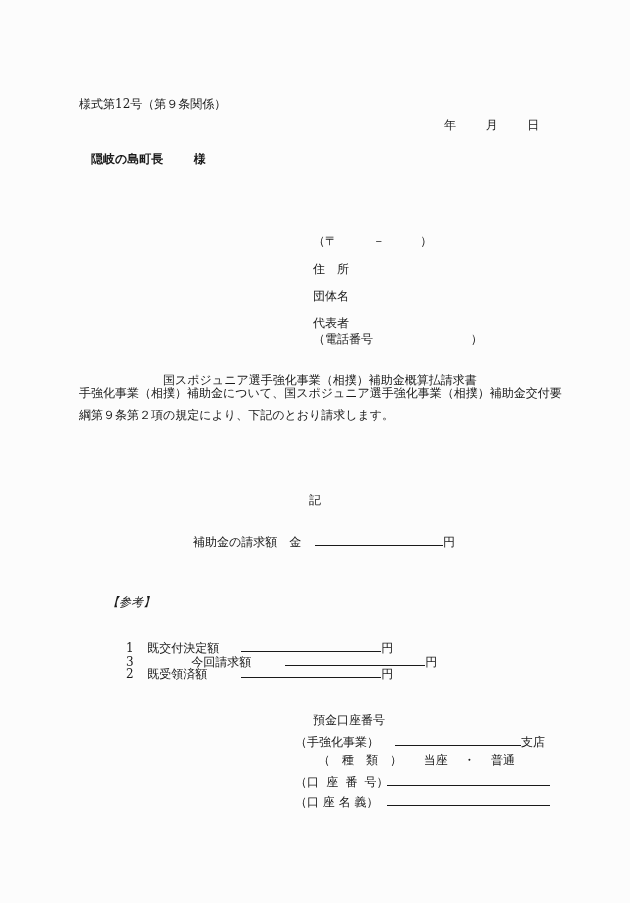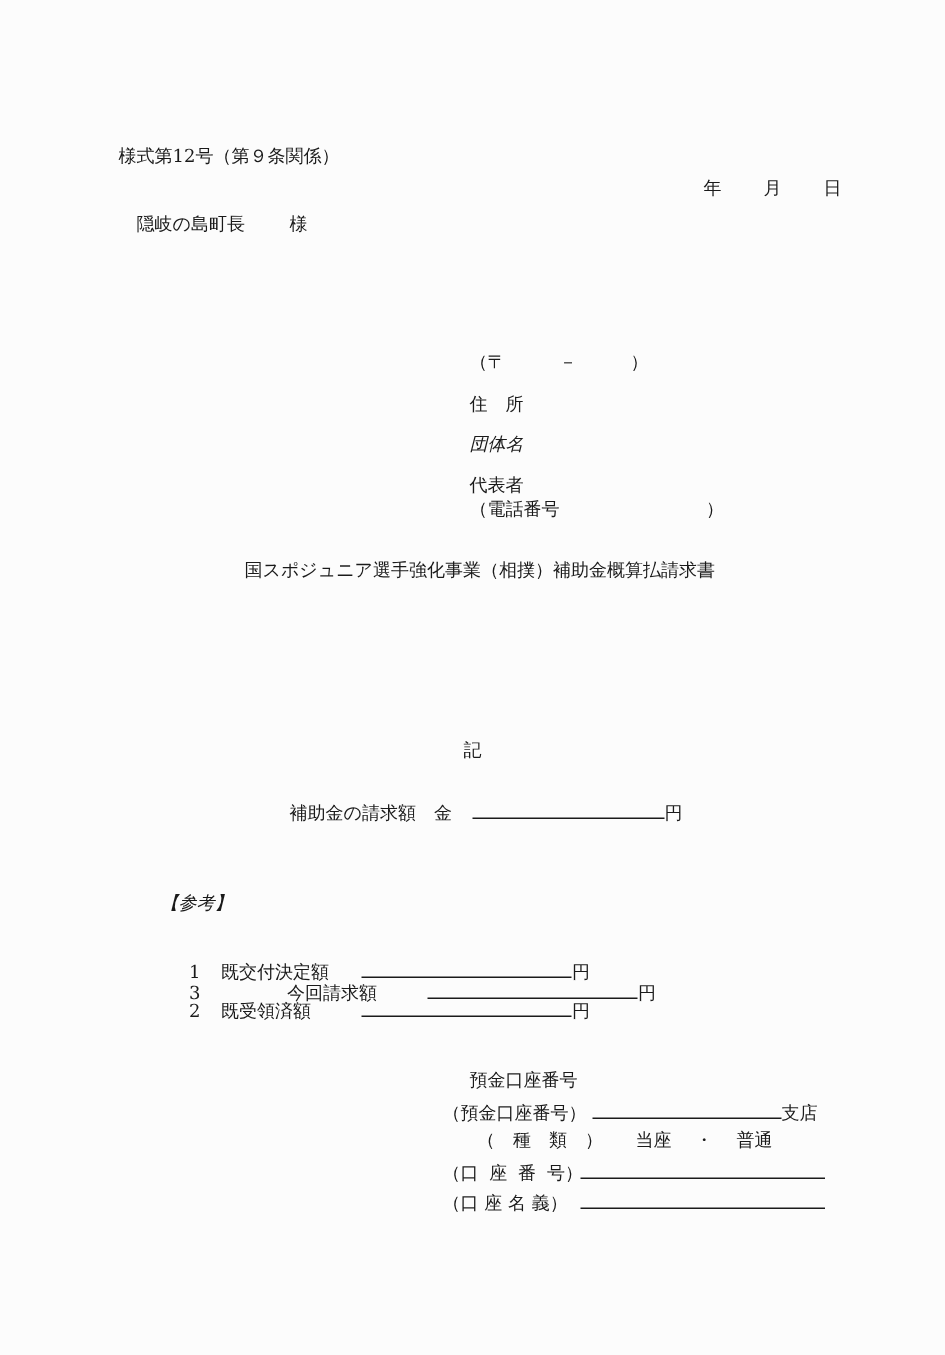--- a/index.html
+++ b/index.html
@@ -42,7 +42,7 @@
 
 <div class="abs" style="left:79px; top:97px;">様式第12号（第９条関係）</div>
 
-<div class="abs" style="left:469px; top:118px;font-family:Liberation Serif, serif;">
+<div class="abs" style="left:444px; top:118px;">
   <span>年</span>
   <span class="sp" style="width:22px;"></span>
   <span>月</span>

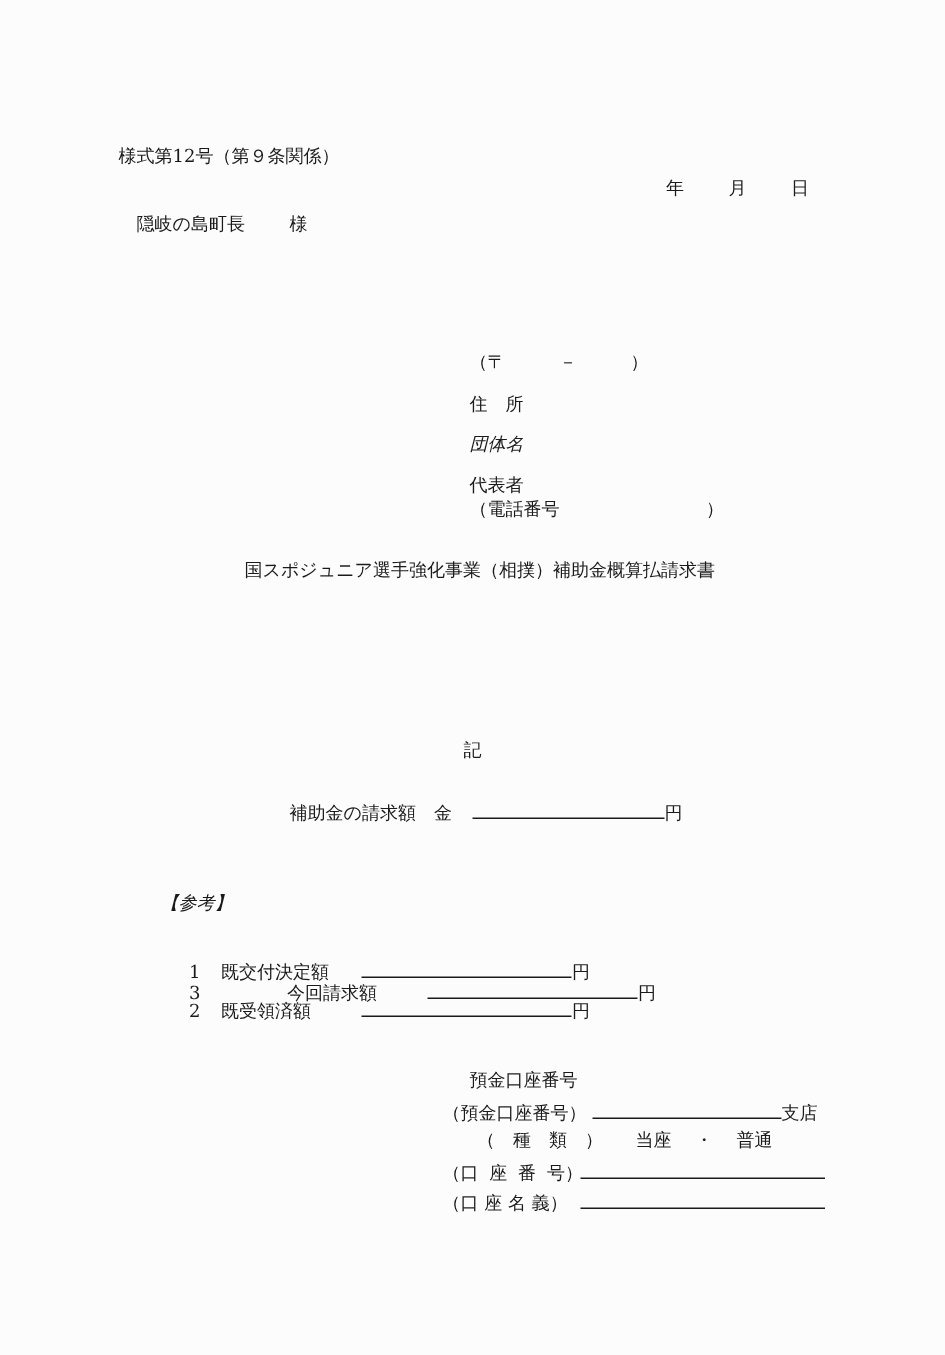--- a/index.html
+++ b/index.html
@@ -50,7 +50,7 @@
   <span>日</span>
 </div>
 
-<div class="abs" style="left:91px; top:142px;">
+<div class="abs" style="left:91px; top:152px;font-weight:bold;">
   <span>隠岐の島町長</span>
   <span class="sp" style="width:22px;"></span>
   <span>様</span>

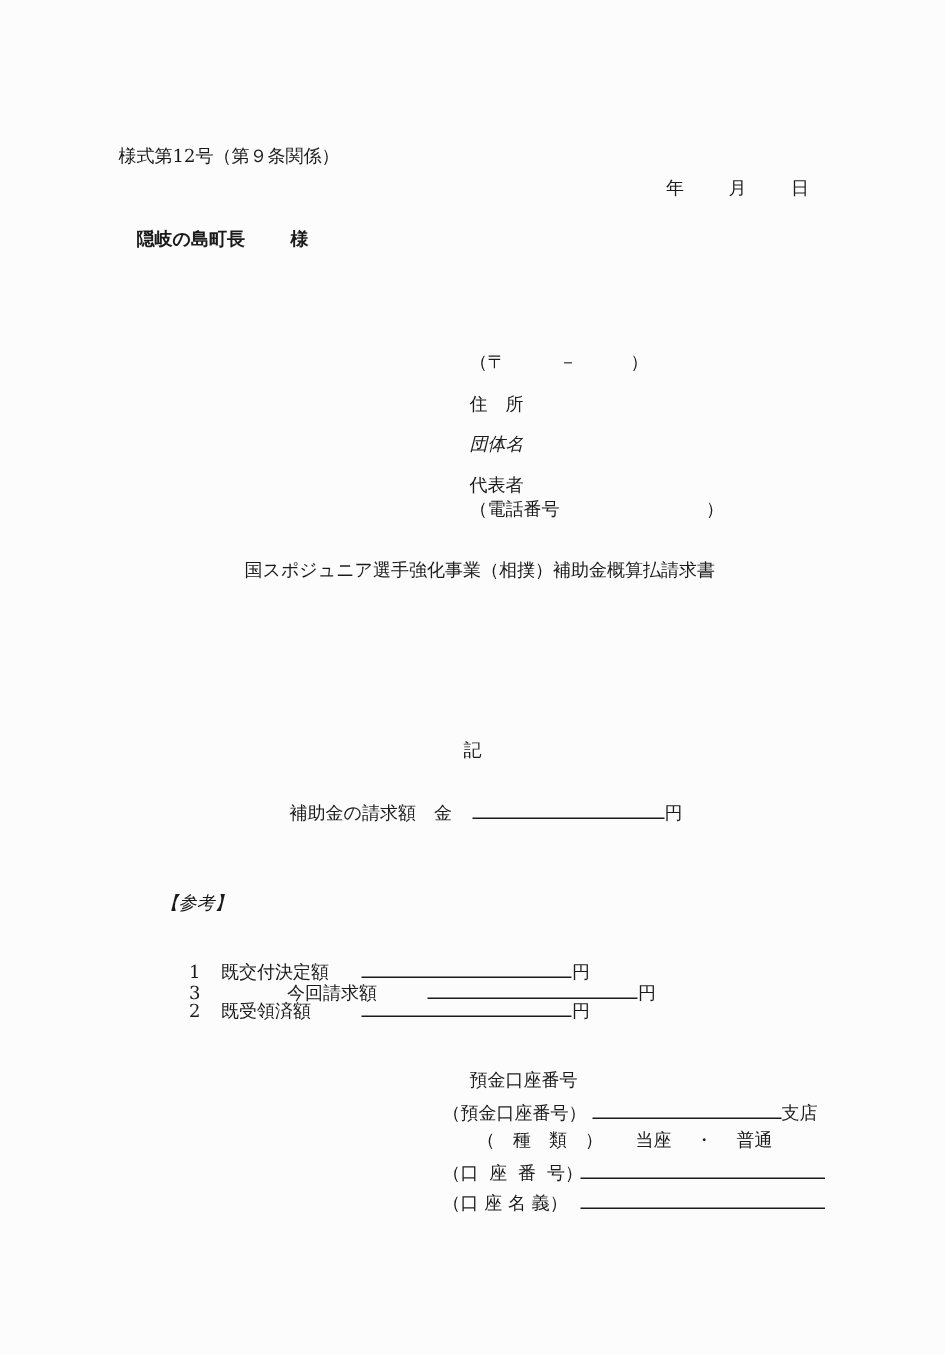--- a/index.html
+++ b/index.html
@@ -64,7 +64,7 @@
   <span>）</span>
 </div>
 <div class="abs" style="left:313px; top:262px;">住　所</div>
-<div class="abs" style="left:313px; top:289px;font-style:italic;">団体名</div>
+<div class="abs" style="left:313px; top:289px;">団体名</div>
 <div class="abs" style="left:313px; top:316px;">代表者</div>
 <div class="abs" style="left:313px; top:332px;">
   <span>（電話番号</span>

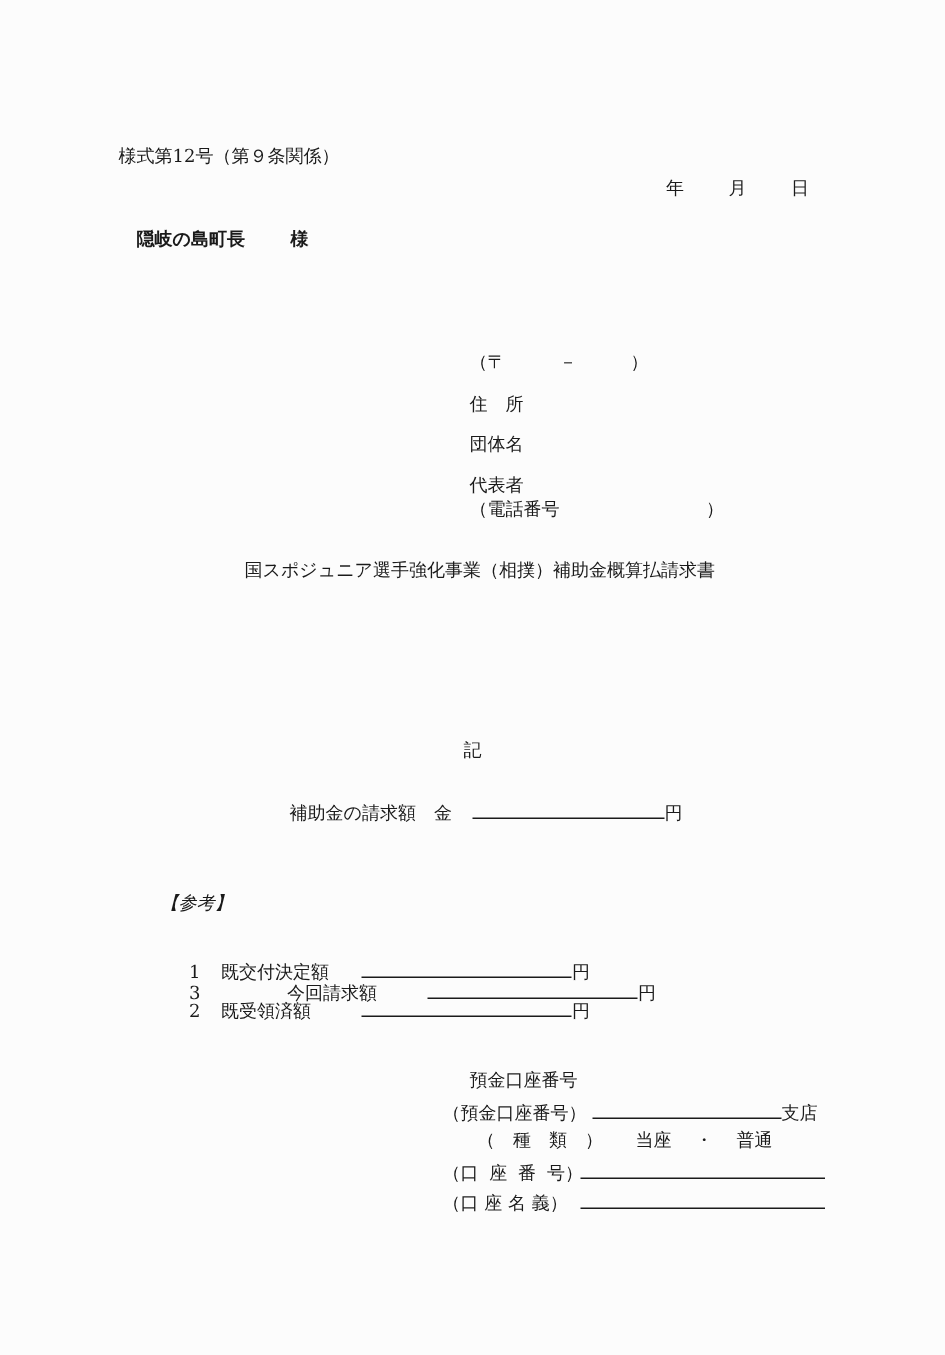--- a/index.html
+++ b/index.html
@@ -75,6 +75,7 @@
 <div class="abs" style="left:163px; top:373px;">国スポジュニア選手強化事業（相撲）補助金概算払請求書</div>
 
 <div class="para">
+  <div>手強化事業（相撲）補助金について、国スポジュニア選手強化事業（相撲）補助金交付要</div>
 </div>
 
 <div class="abs" style="left:309px; top:493px;">記</div>

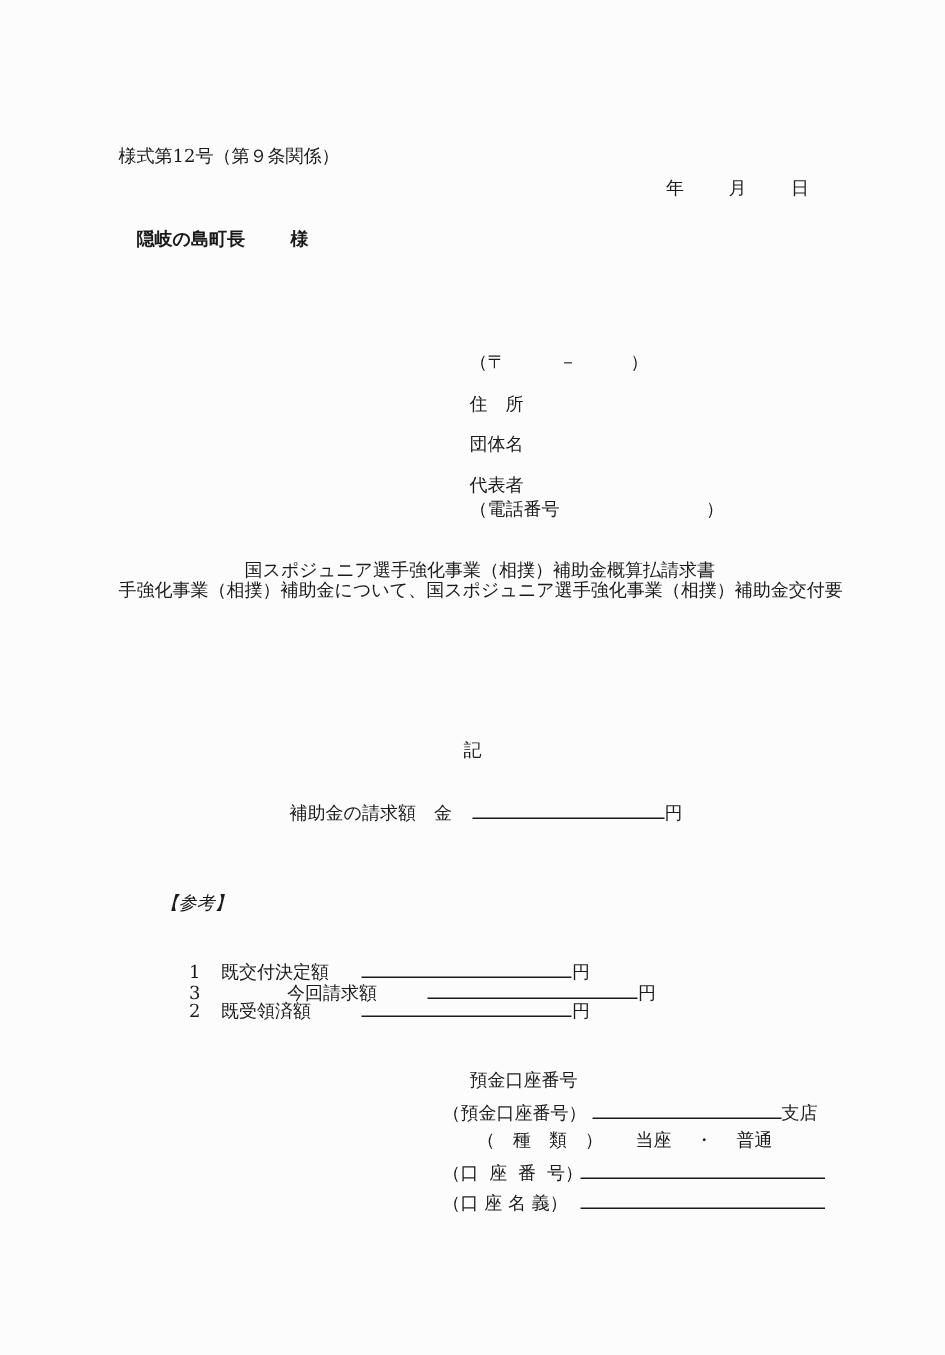--- a/index.html
+++ b/index.html
@@ -76,6 +76,7 @@
 
 <div class="para">
   <div>手強化事業（相撲）補助金について、国スポジュニア選手強化事業（相撲）補助金交付要</div>
+  <div>綱第９条第２項の規定により、下記のとおり請求します。</div>
 </div>
 
 <div class="abs" style="left:309px; top:493px;">記</div>

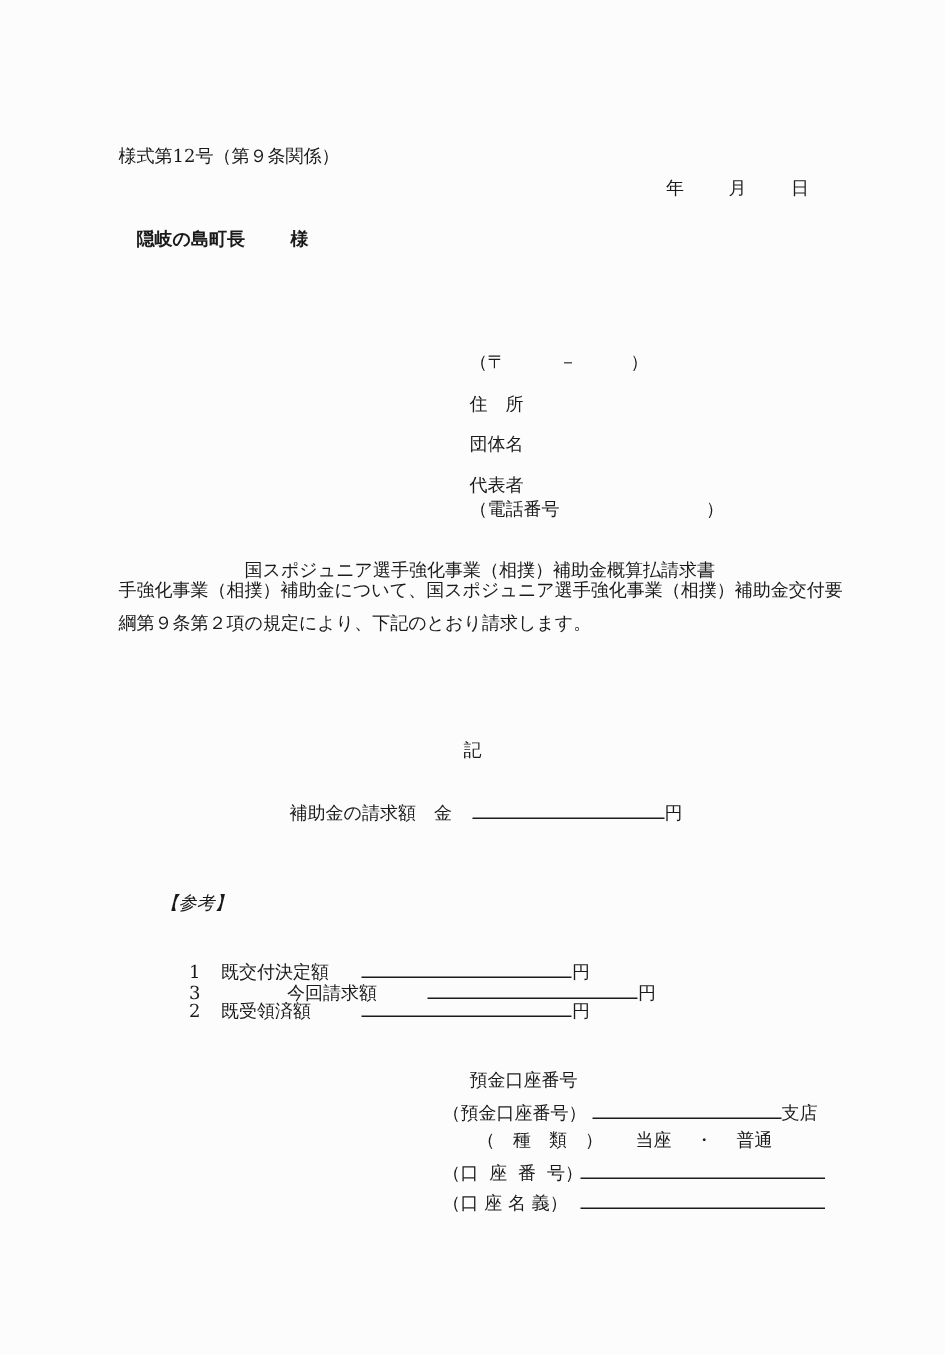--- a/index.html
+++ b/index.html
@@ -108,7 +108,7 @@
 <div class="abs" style="left:313px; top:713px;">預金口座番号</div>
 
 <div class="abs" style="left:295px; top:733px;">
-  <span class="sp" style="width:100px;">（預金口座番号）</span><span class="uline" style="width:126px;"></span><span>支店</span>
+  <span class="sp" style="width:100px;">（手強化事業）</span><span class="uline" style="width:126px;"></span><span>支店</span>
 </div>
 
 <div class="abs" style="left:318px; top:753px;">

